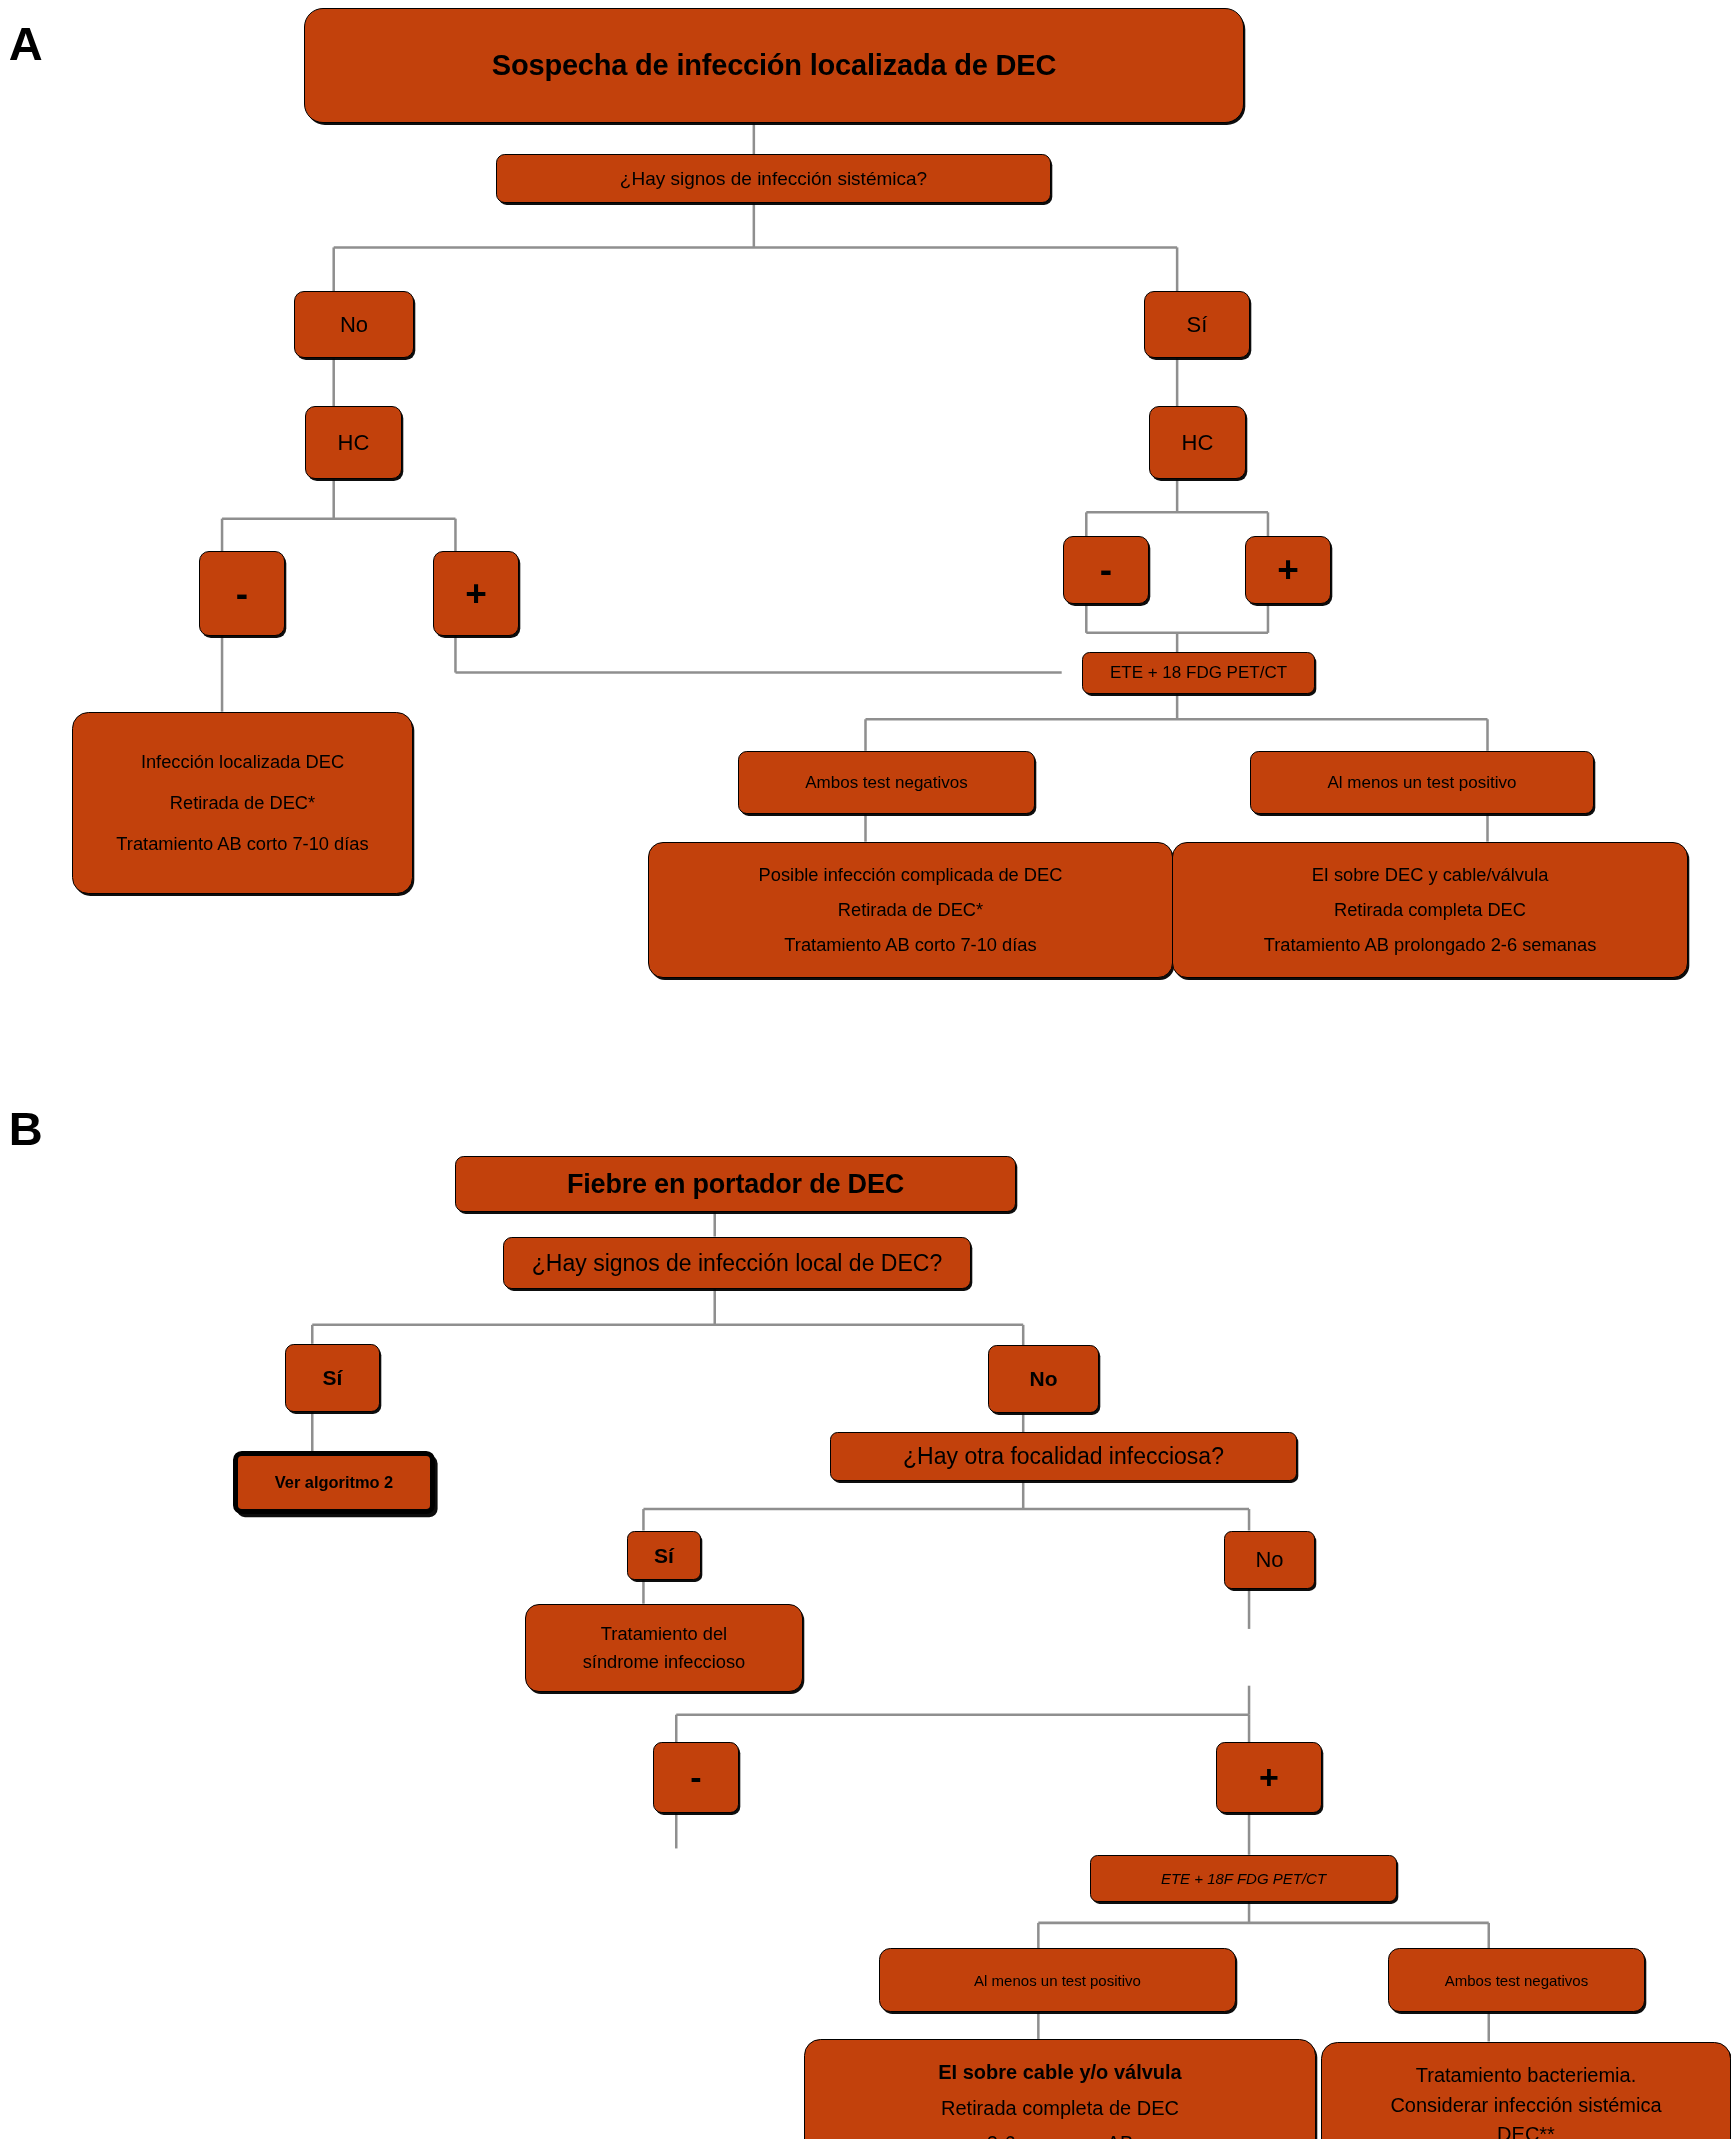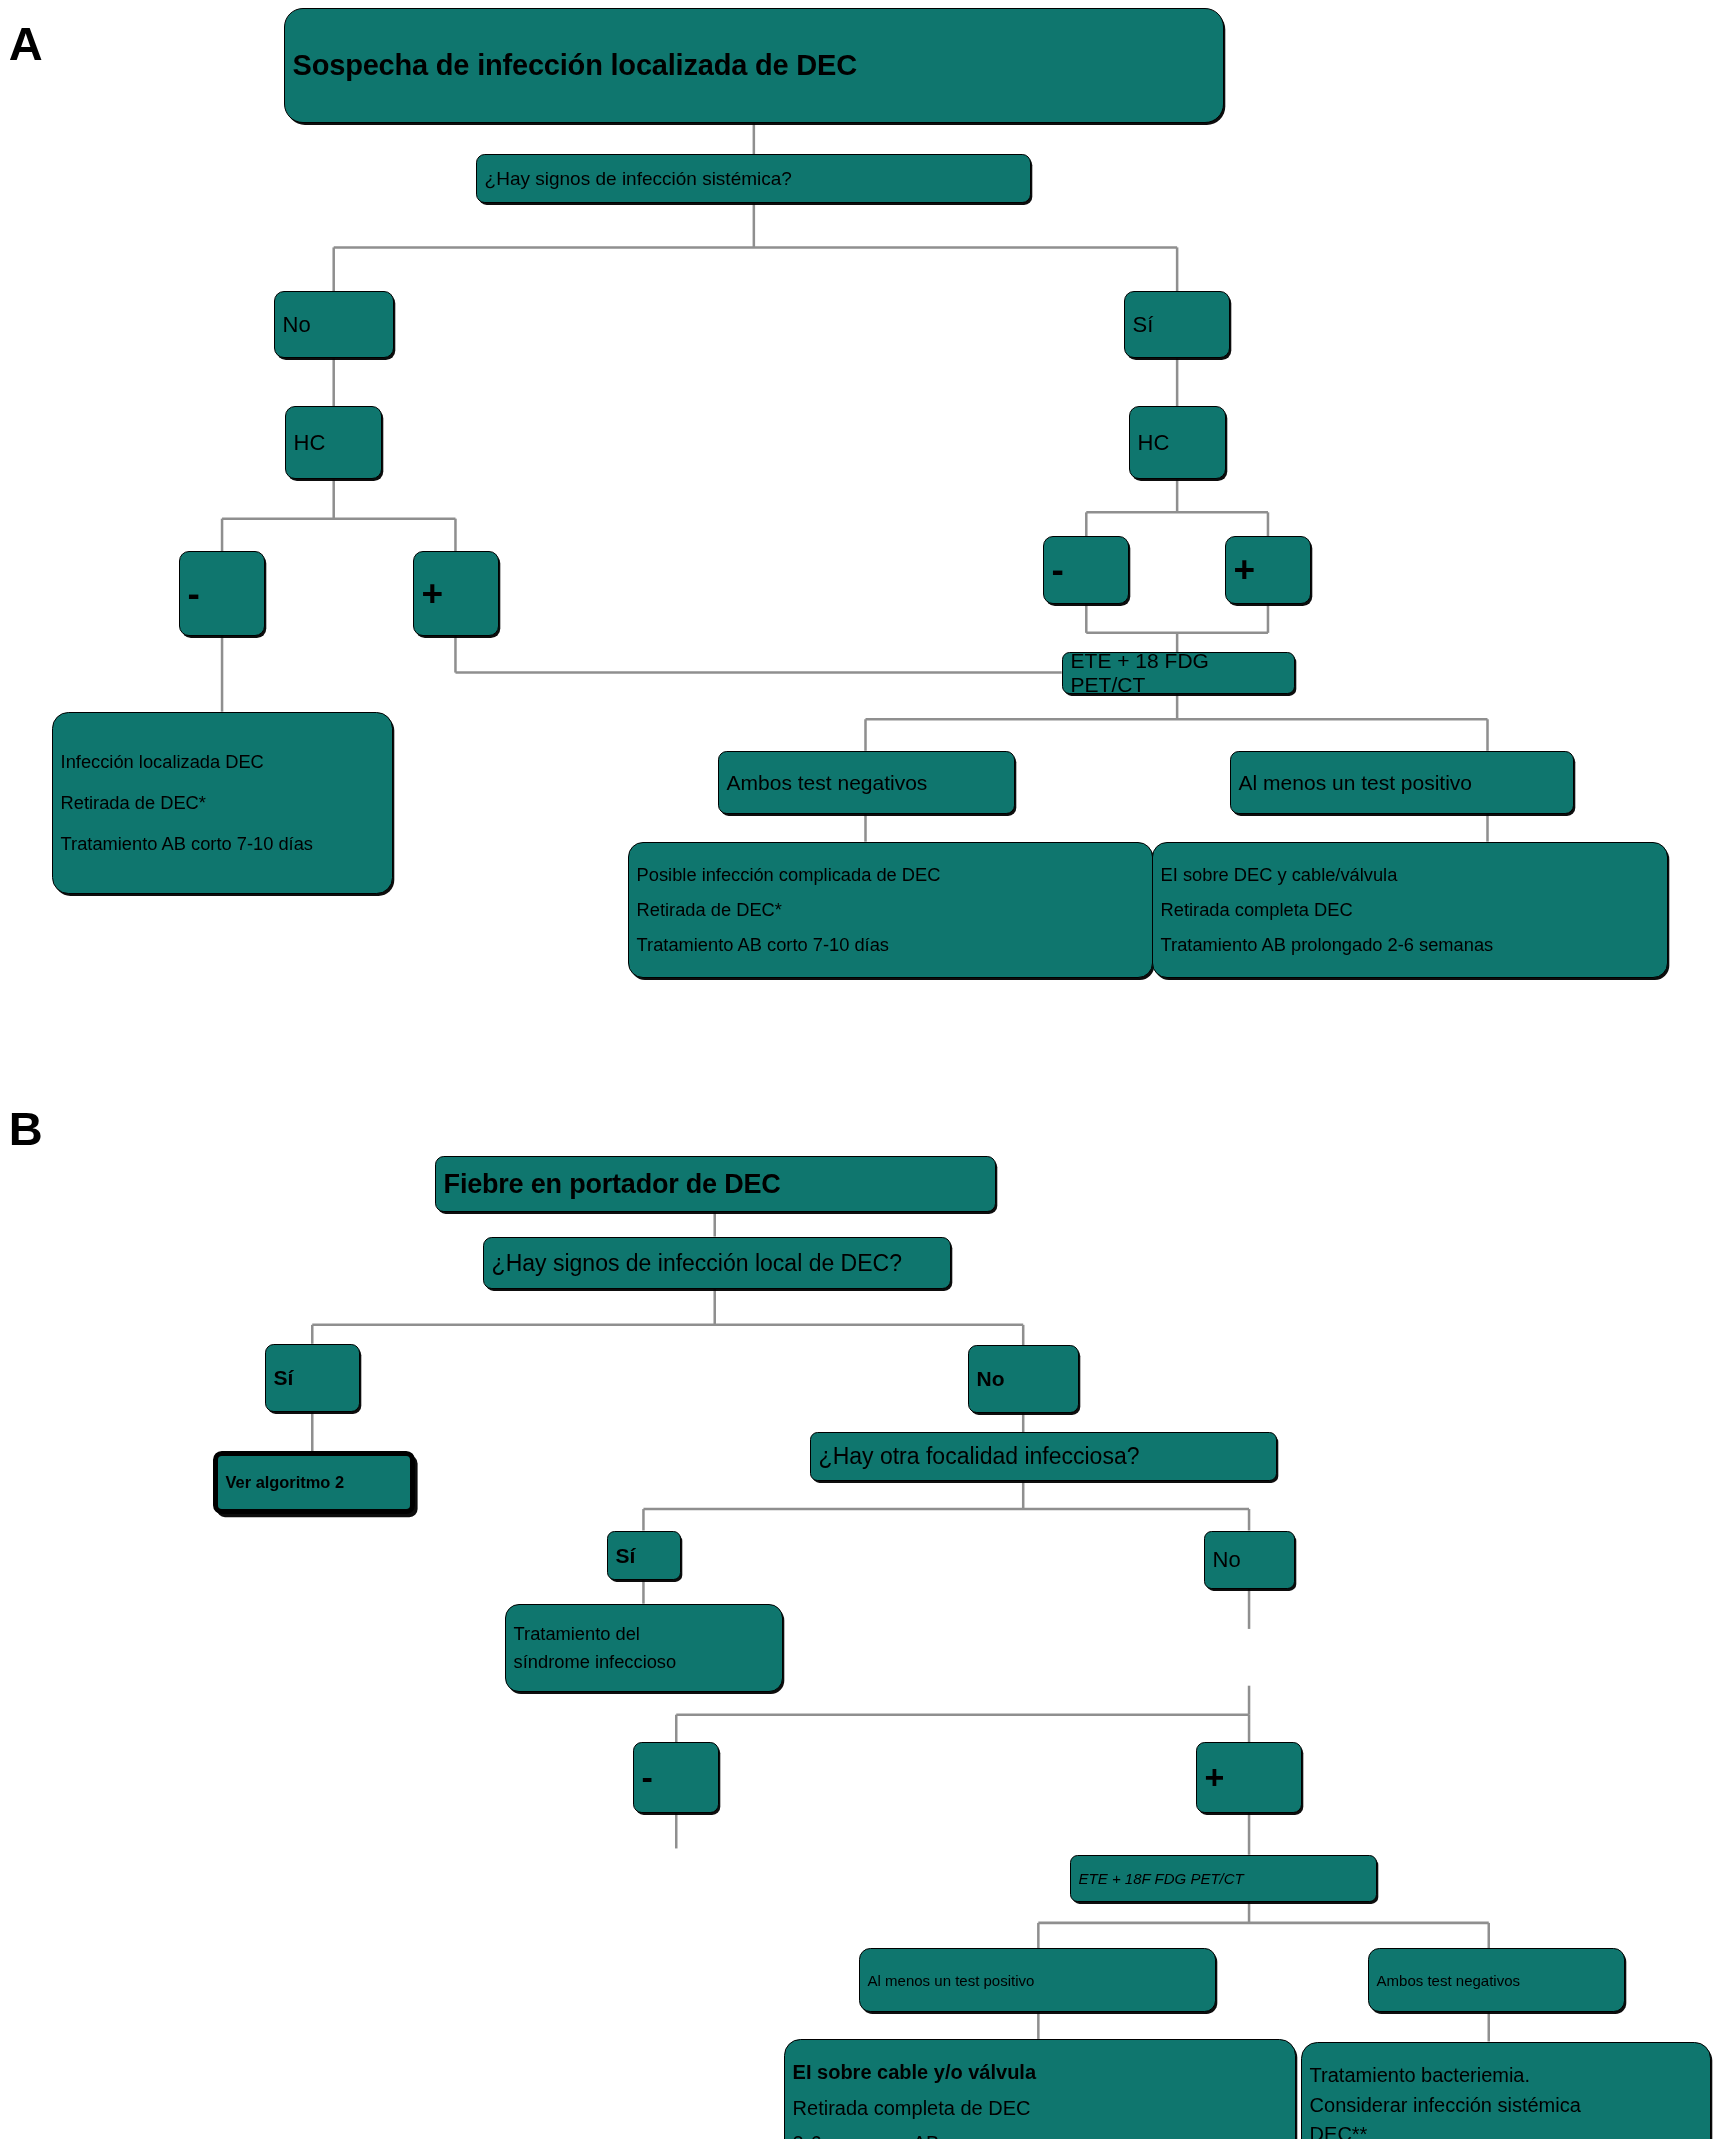--- a/index.html
+++ b/index.html
@@ -16,11 +16,12 @@
   #wires line{stroke:#8f8f8f;stroke-width:4;}
 
   .node{
-    position:absolute;box-sizing:border-box;background:#0f766e;
+    position:absolute;box-sizing:border-box;background:#c2410c;
     border:1.9px solid #000;border-radius:14px;
     display:flex;flex-direction:column;align-items:center;justify-content:center;
-    text-align:left;padding:3.8px 7.6px;
+    text-align:center;padding:3.8px 7.6px;
     box-shadow:1.9px 2.5px 0 -0.6px rgba(0,0,0,0.95);
+    margin-left:20px;
   }
   .node .ln{display:block;width:100%;}
 

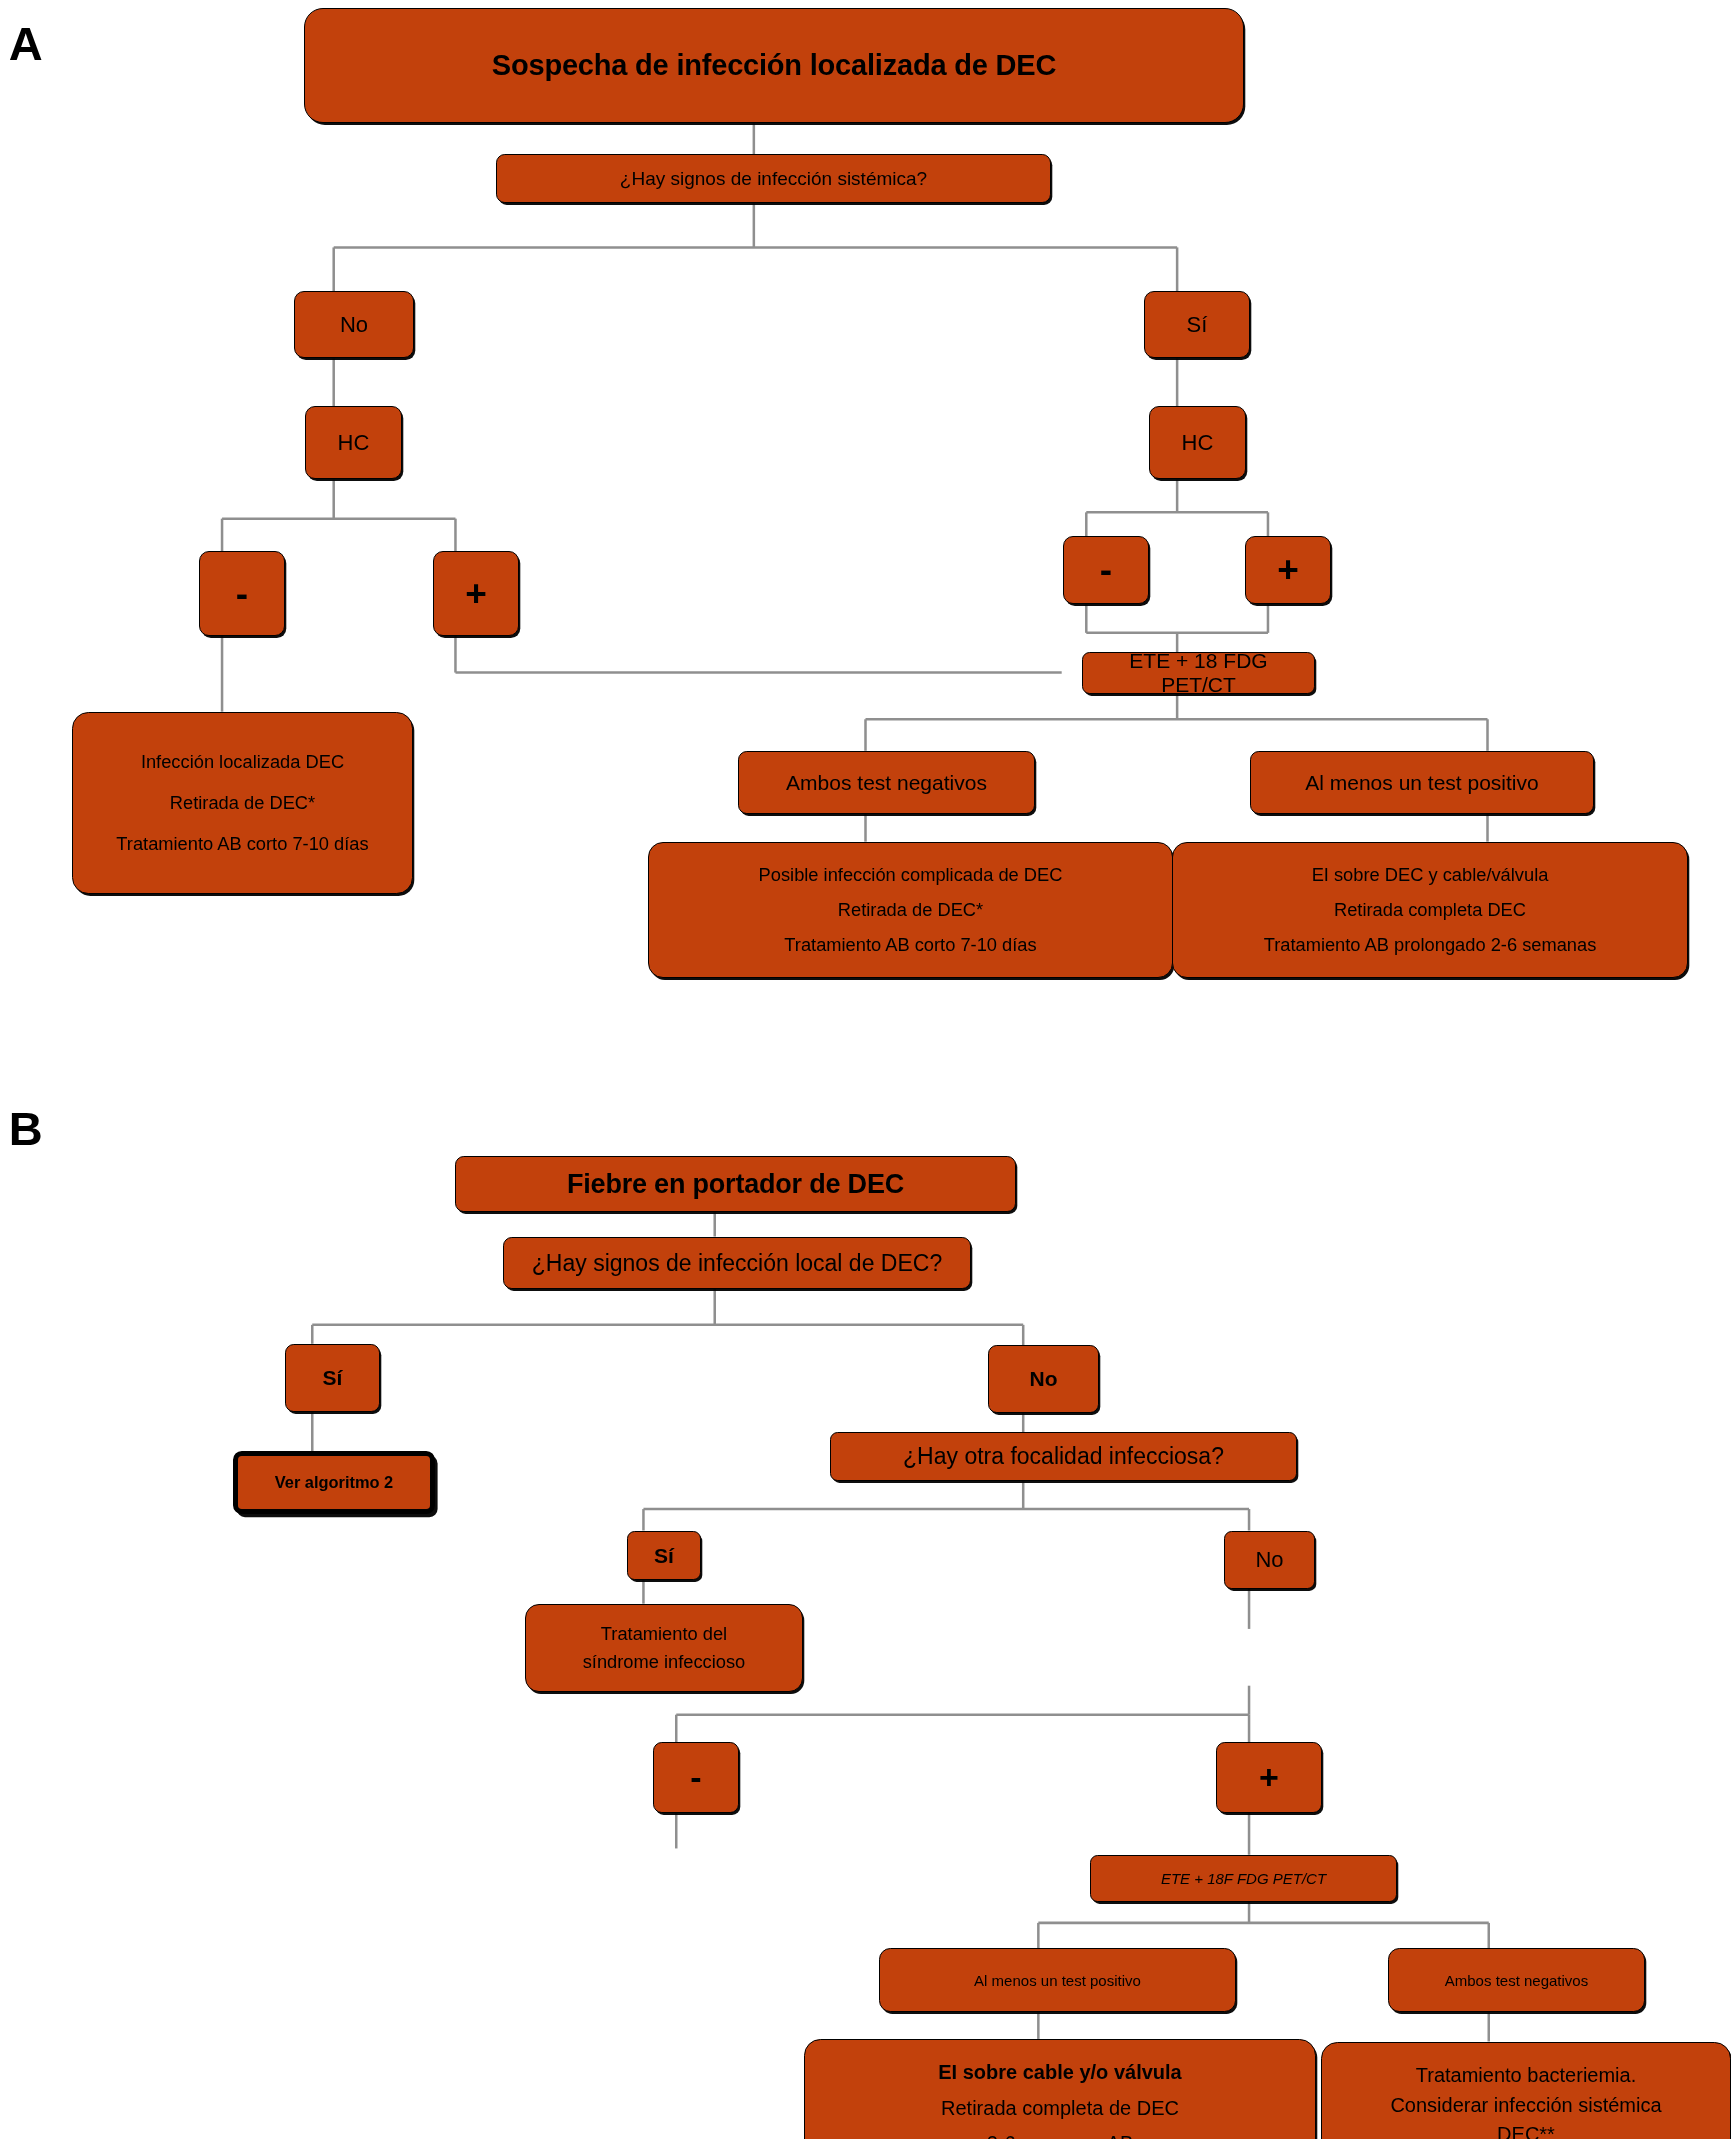--- a/index.html
+++ b/index.html
@@ -34,7 +34,7 @@
   .t-branchB { font-size:21px; font-weight:bold; }
   .t-sign    { font-size:37px; font-weight:bold; line-height:0.7; }
   .t-signB   { font-size:34px; font-weight:bold; line-height:0.7; }
-  .t-small   { font-size:21px; font-weight:normal; }
+  .t-small   { font-size:17px; font-weight:normal; }
   .t-tiny    { font-size:15px; font-weight:normal; }
   .t-res     { font-size:18.3px; font-weight:normal; }
   .t-resB    { font-size:18.3px; font-weight:normal; }

